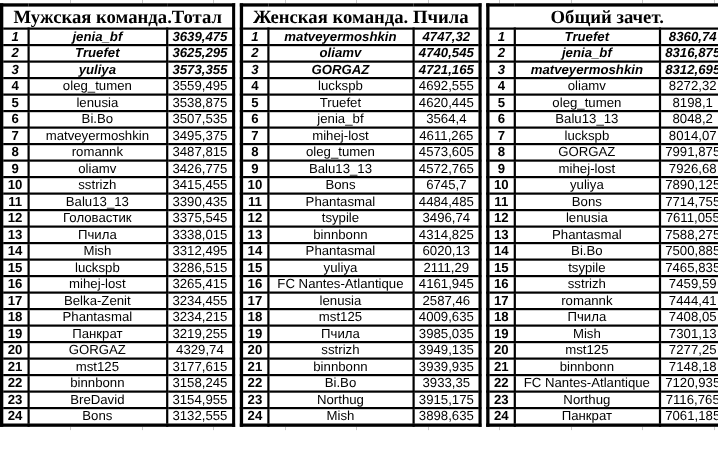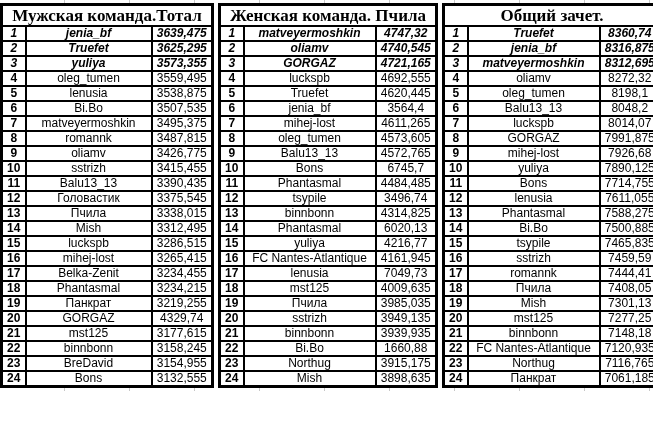--- a/index.html
+++ b/index.html
@@ -275,7 +275,7 @@
           <tr>
             <td class="rank-cell">15</td>
             <td class="name-cell">yuliya</td>
-            <td class="value-cell">4216,77</td>
+            <td class="value-cell">2111,29</td>
           </tr>
           <tr>
             <td class="rank-cell">16</td>

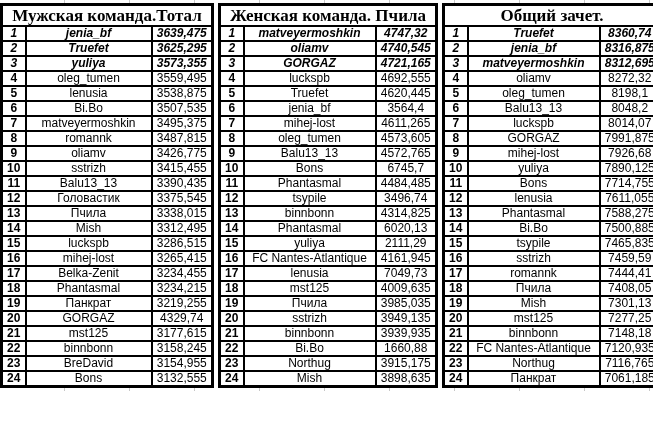--- a/index.html
+++ b/index.html
@@ -285,7 +285,7 @@
           <tr>
             <td class="rank-cell">17</td>
             <td class="name-cell">lenusia</td>
-            <td class="value-cell">7049,73</td>
+            <td class="value-cell">2587,46</td>
           </tr>
           <tr>
             <td class="rank-cell">18</td>

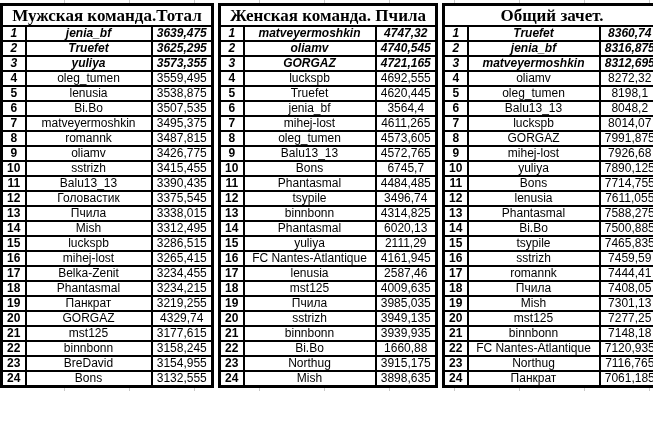--- a/index.html
+++ b/index.html
@@ -310,7 +310,7 @@
           <tr>
             <td class="rank-cell">22</td>
             <td class="name-cell">Bi.Bo</td>
-            <td class="value-cell">1660,88</td>
+            <td class="value-cell">3933,35</td>
           </tr>
           <tr>
             <td class="rank-cell">23</td>

